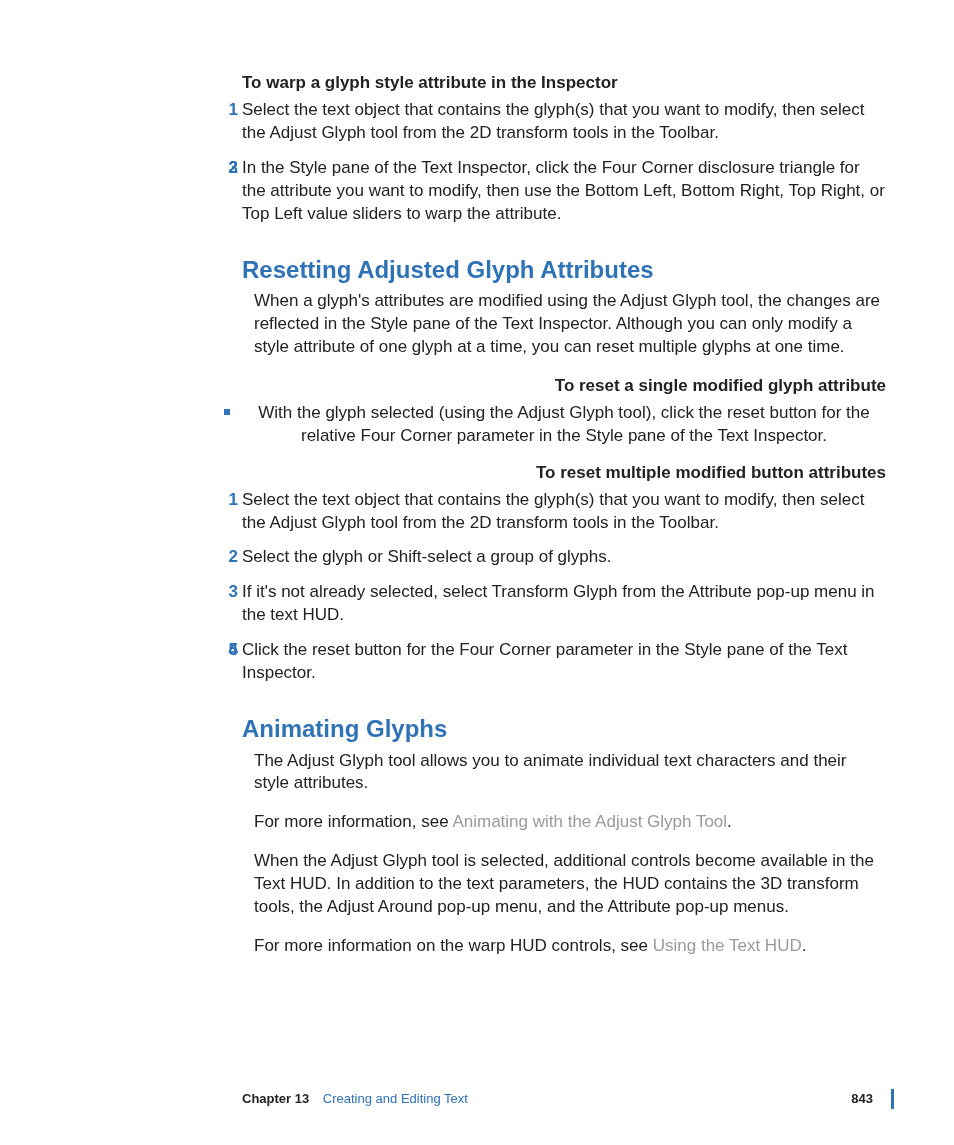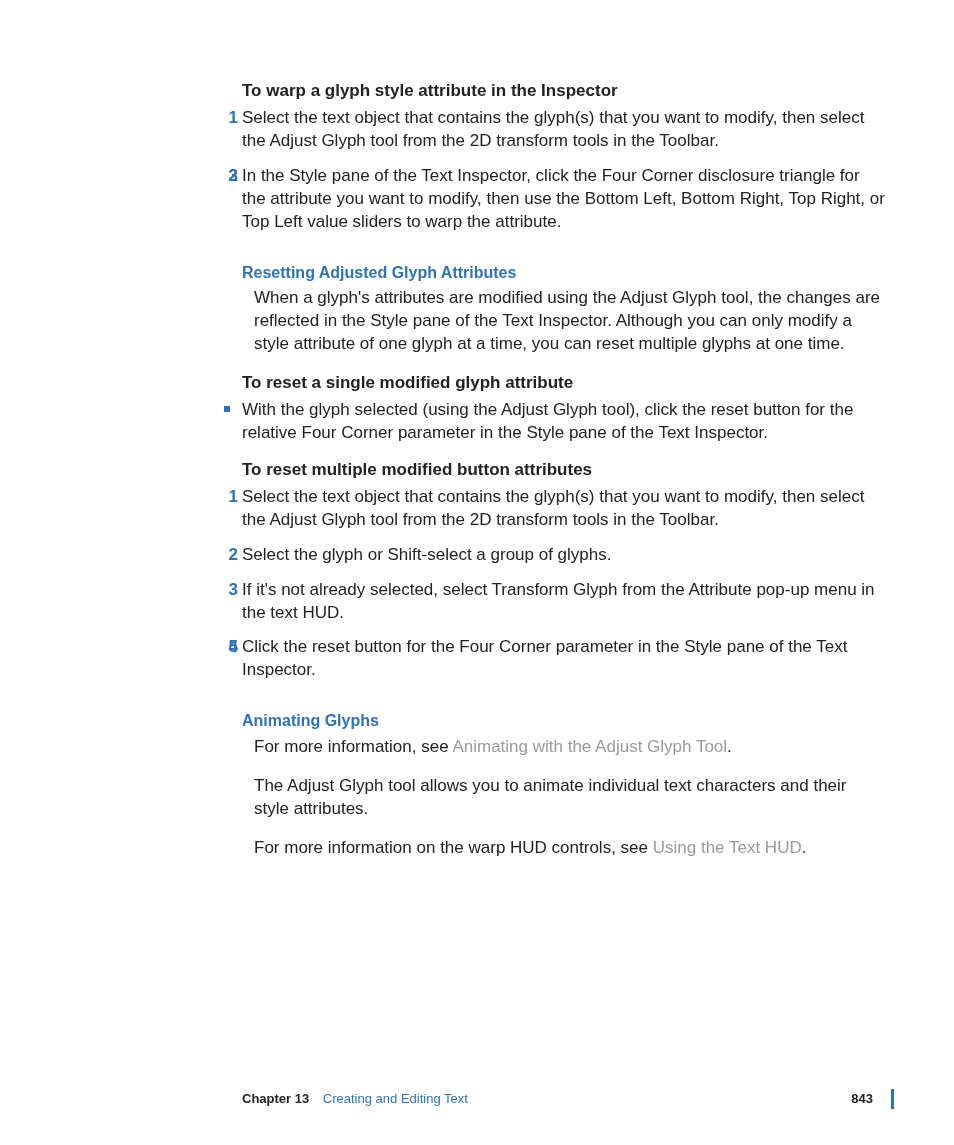--- a/index.html
+++ b/index.html
@@ -24,7 +24,7 @@
   }
   .lead {
     font-weight: 700;
-    margin-top: 12px;
+    margin-top: 4px;
     margin-bottom: 4px;
   }
   .sec-heading {

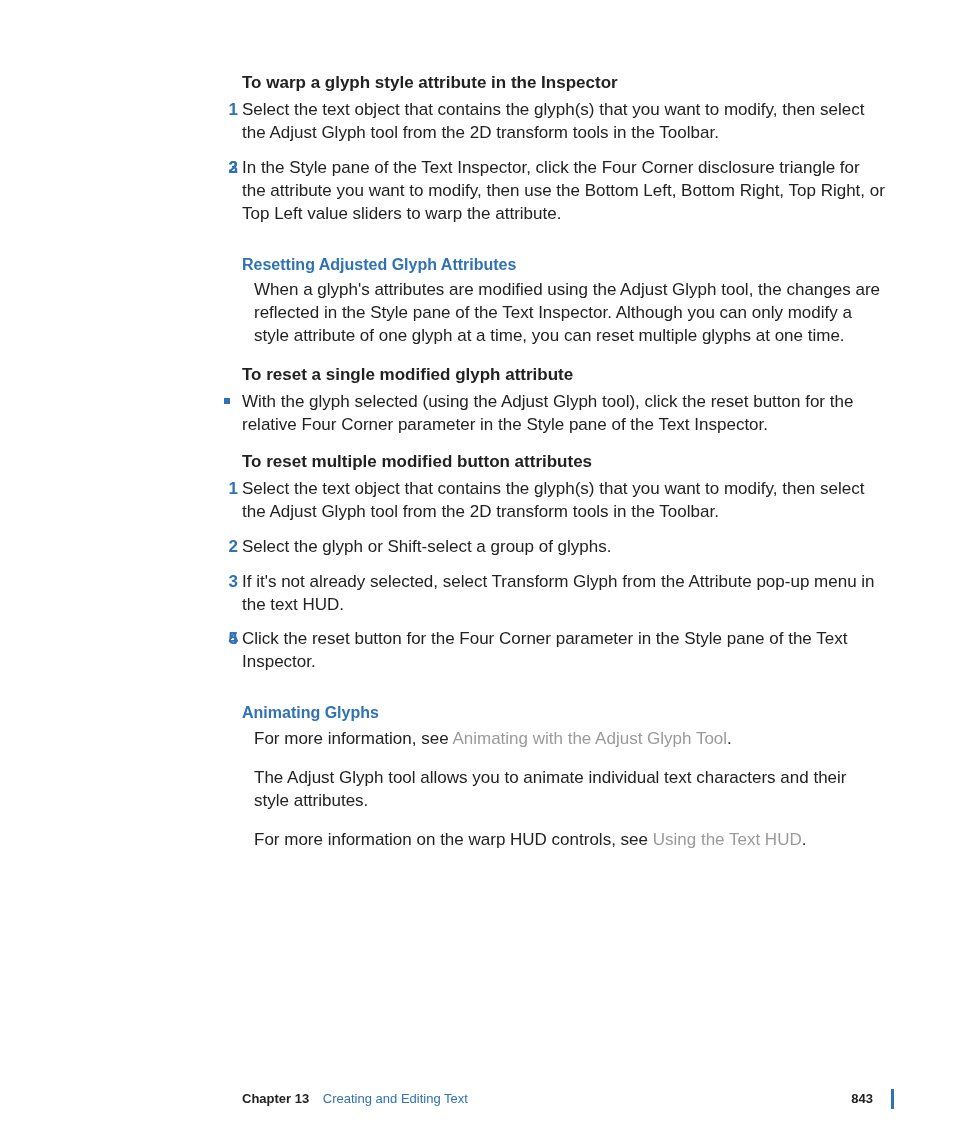--- a/index.html
+++ b/index.html
@@ -30,7 +30,7 @@
   .sec-heading {
     color: #2f72b5;
     font-weight: 700;
-    font-size: 16px;
+    font-size: 24px;
     margin-top: 28px;
     margin-bottom: 4px;
   }

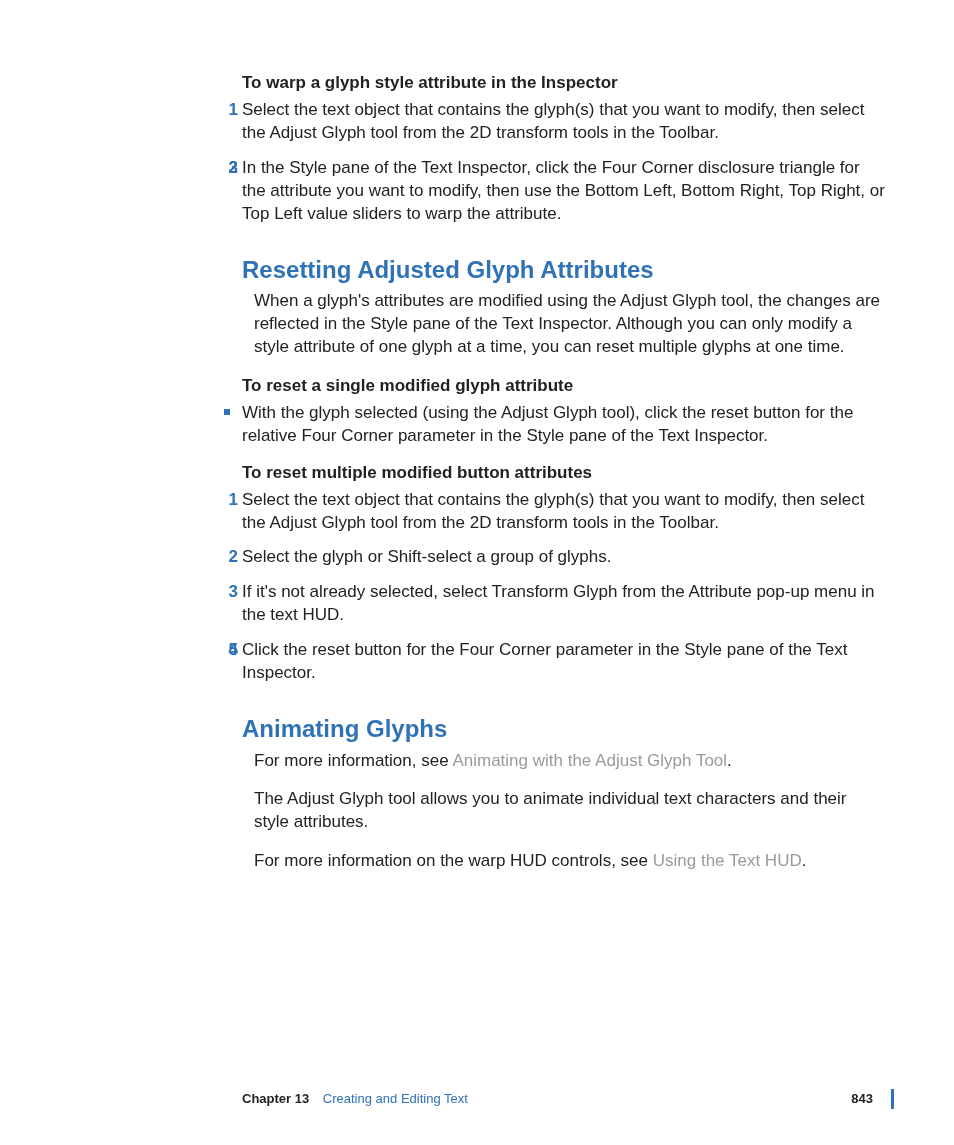--- a/index.html
+++ b/index.html
@@ -93,7 +93,7 @@
   .footer .ch-label { font-weight: 700; margin-right: 10px; }
   .footer .ch-title { color: #2f72b5; }
   .footer .pg { font-weight: 700; }
-  .lead.spaced { margin-top: 4px; }
+  .lead.spaced { margin-top: 4px; text-align: right; }
 </style>
 </head>
 <body>

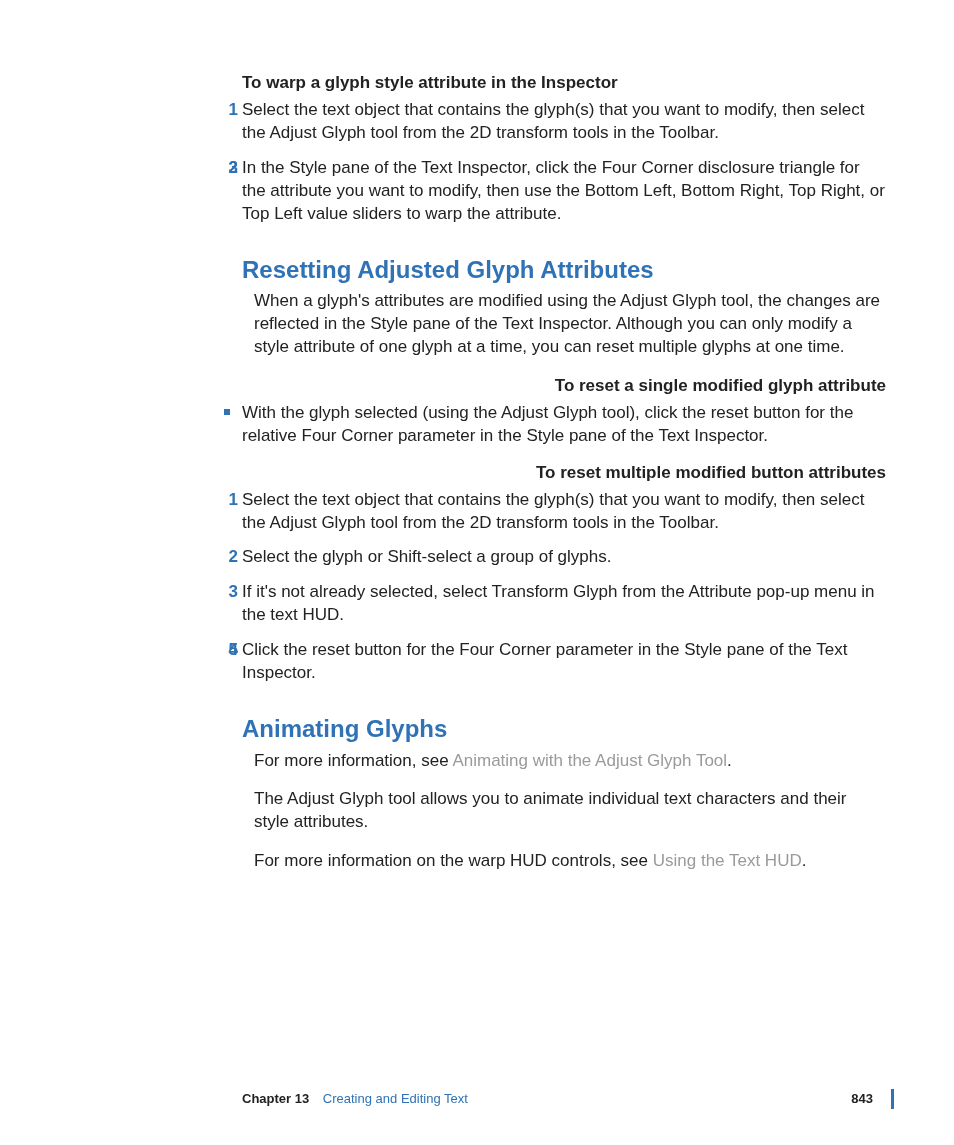--- a/index.html
+++ b/index.html
@@ -60,6 +60,7 @@
   .bullet-item {
     position: relative;
     margin-bottom: 14px;
+    text-align: center;
   }
   .bullet-item .mark {
     position: absolute;

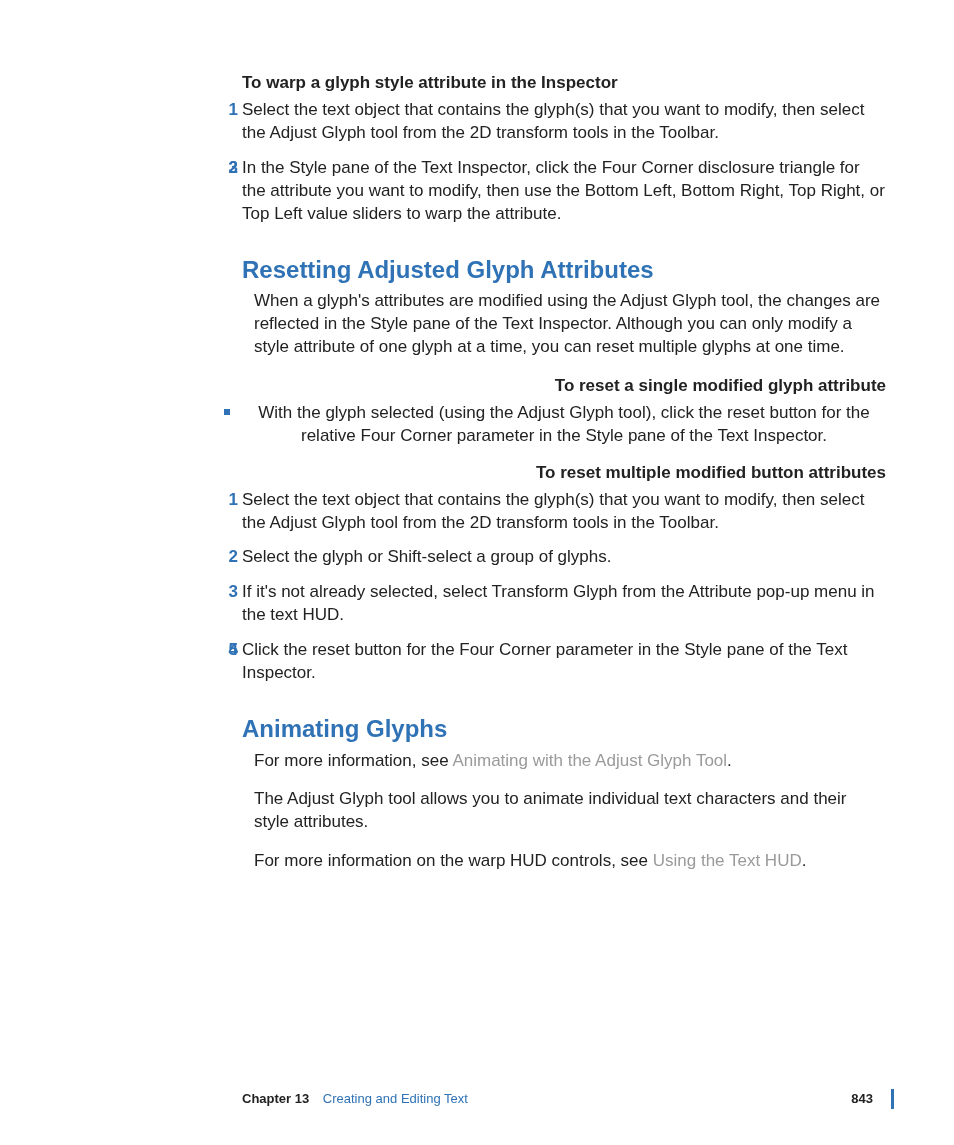--- a/index.html
+++ b/index.html
@@ -128,10 +128,10 @@
     </ol>
 
     <div class="sec-heading">Animating Glyphs</div>
+    <p>The Adjust Glyph tool allows you to animate individual text characters and their style attributes.</p>
     <p>
       <span>For more information, see </span><span class="grey-link">Animating with the Adjust Glyph Tool</span><span>.</span>
     </p>
-    <p>The Adjust Glyph tool allows you to animate individual text characters and their style attributes.</p>
 
     <p>
       <span>For more information on the warp HUD controls, see </span><span class="grey-link">Using the Text HUD</span><span>.</span>

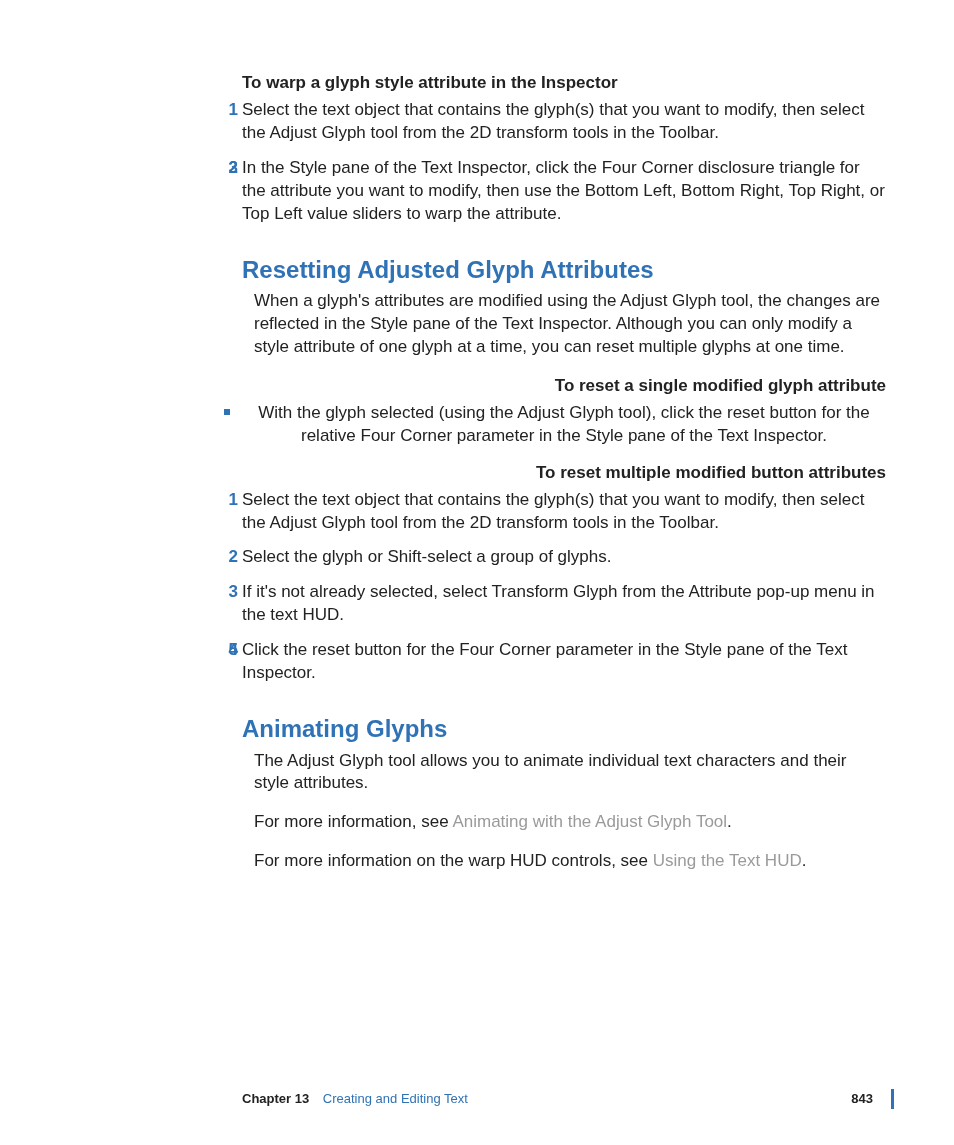--- a/index.html
+++ b/index.html
@@ -133,6 +133,7 @@
       <span>For more information, see </span><span class="grey-link">Animating with the Adjust Glyph Tool</span><span>.</span>
     </p>
 
+    <p>When the Adjust Glyph tool is selected, additional controls become available in the Text HUD. In addition to the text parameters, the HUD contains the 3D transform tools, the Adjust Around pop-up menu, and the Attribute pop-up menus.</p>
     <p>
       <span>For more information on the warp HUD controls, see </span><span class="grey-link">Using the Text HUD</span><span>.</span>
     </p>

